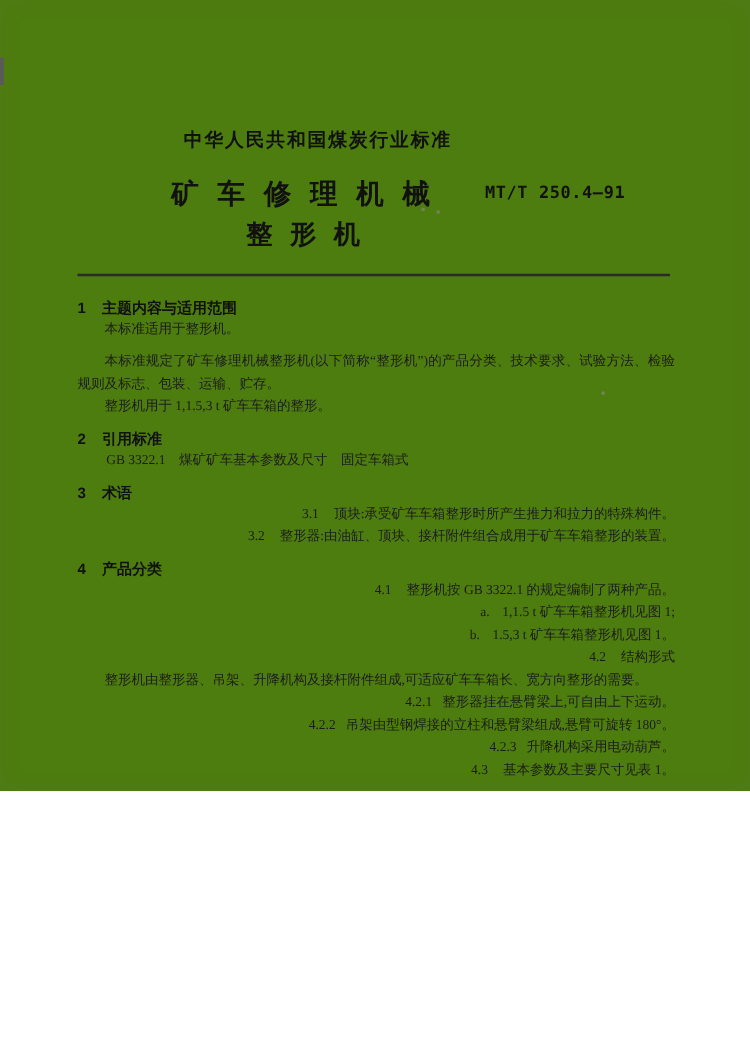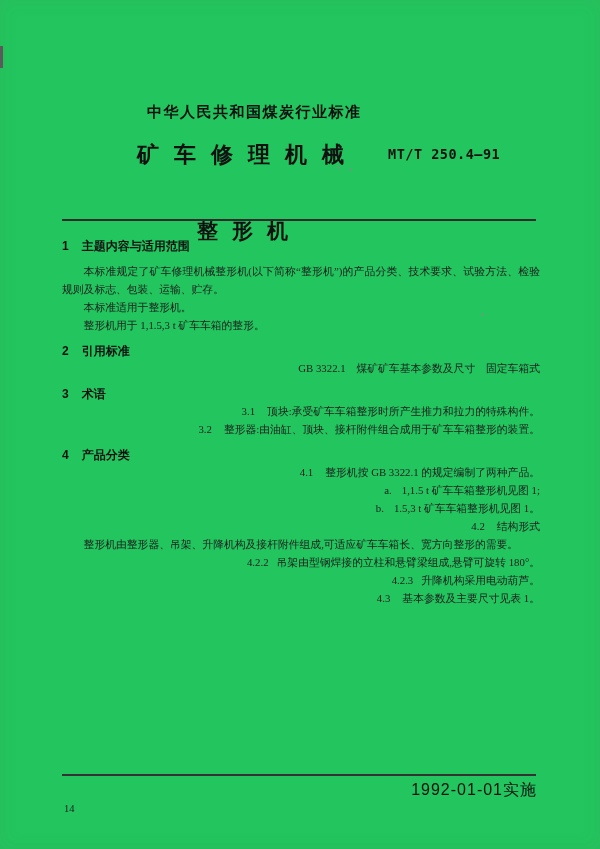--- a/index.html
+++ b/index.html
@@ -4,8 +4,8 @@
 <style>
   html,body { margin:0; padding:0; background:#ffffff; }
   .page {
-    position:relative; width:600px; height:849px;
-    background:#22c55e; overflow:hidden;
+    position:relative; width:600px; height:633px;
+    background:#4d7c0f; overflow:hidden;
     font-family:"Liberation Serif", serif; color:#1c1c1c;
     box-shadow: inset 0 0 18px rgba(120,115,100,0.10);
   }

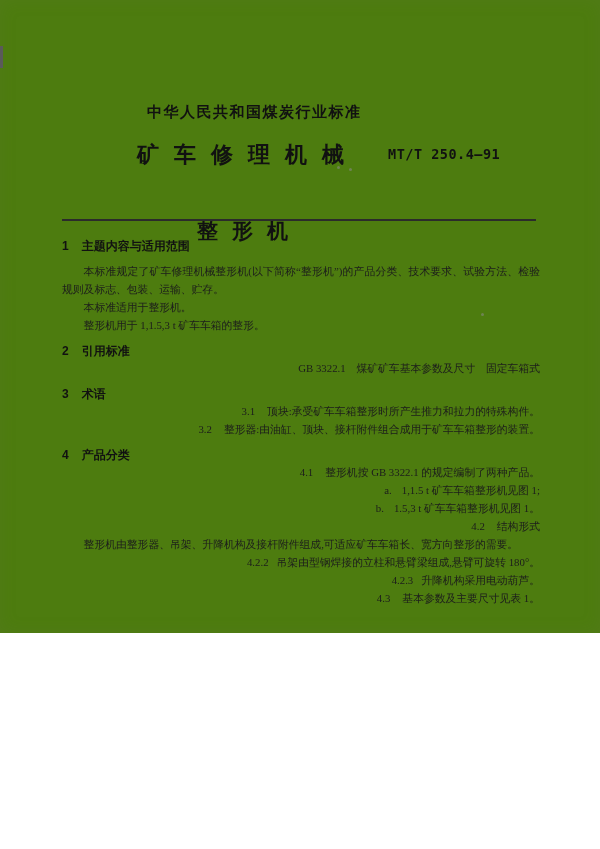--- a/index.html
+++ b/index.html
@@ -32,7 +32,7 @@
   .title2 {
     position:absolute; left:197px; top:173px;
     font-family:"Liberation Sans", sans-serif; font-weight:bold;
-    font-size:21px; letter-spacing:14px; color:#111; white-space:nowrap;margin-top:44px;
+    font-size:21px; letter-spacing:14px; color:#111; white-space:nowrap;
   }
   .rule-top { position:absolute; left:62px; top:219px; width:474px; height:2px; background:#2b2b2b; }
 

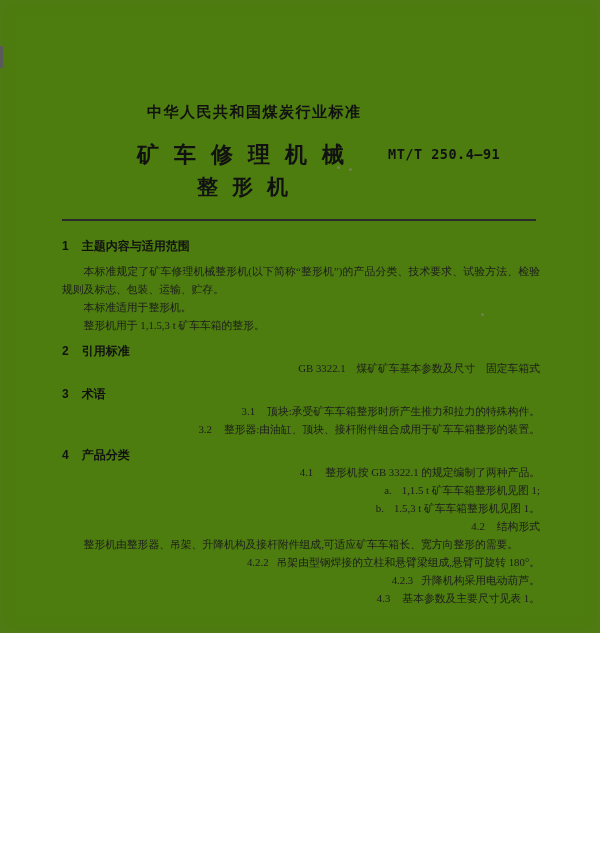--- a/index.html
+++ b/index.html
@@ -95,8 +95,8 @@
     <div class="h first">
       <span class="no">1</span><span>主题内容与适用范围</span>
     </div>
+    <div class="p-indent">本标准适用于整形机。</div>
     <div class="p-indent p1">本标准规定了矿车修理机械整形机(以下简称“整形机”)的产品分类、技术要求、试验方法、检验规则及标志、包装、运输、贮存。</div>
-    <div class="p-indent">本标准适用于整形机。</div>
     <div class="p-indent">整形机用于 1,1.5,3 t 矿车车箱的整形。</div>
 
     <div class="h">

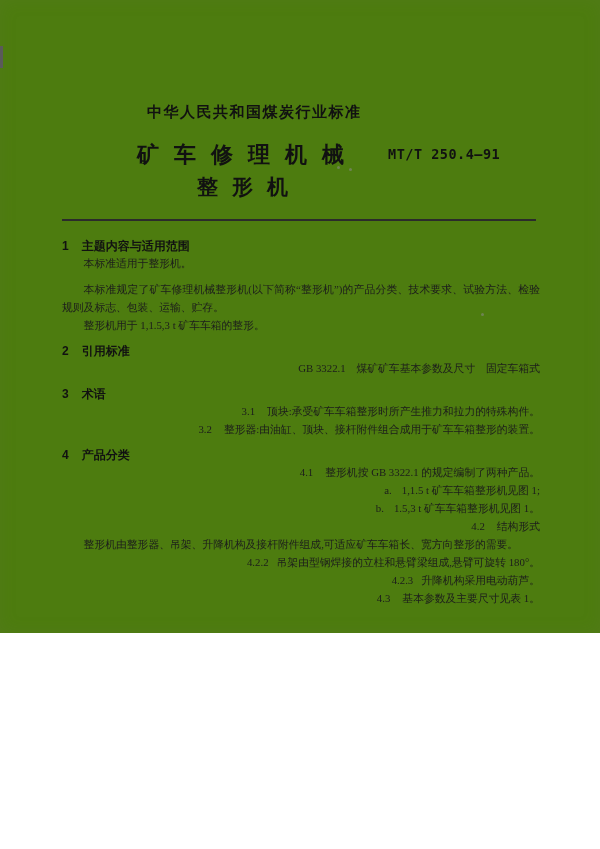--- a/index.html
+++ b/index.html
@@ -50,7 +50,7 @@
   .h .no { margin-right:13px; }
   .p-indent { text-indent:2em; margin-top:0; }
   .p1 { margin-top:8px; }
-  .ref { padding-left:23px; text-align:right; }
+  .ref { padding-left:23px; text-align:left; }
   .term .no, .clause .no { margin-right:12px; }
   .clause3 .no { margin-right:8px; }
   .li { padding-left:30px; text-align:left; }

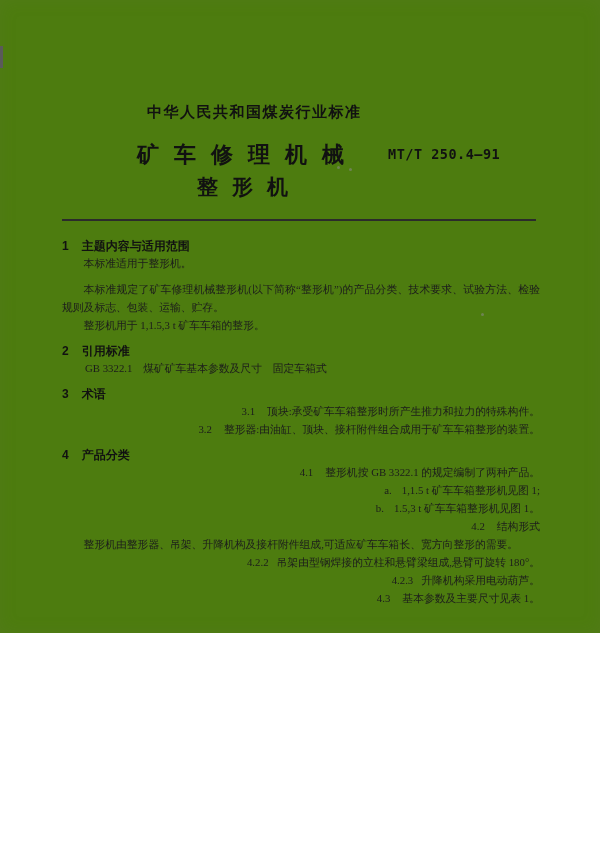--- a/index.html
+++ b/index.html
@@ -131,6 +131,9 @@
     </div>
     <div class="p-indent">整形机由整形器、吊架、升降机构及接杆附件组成,可适应矿车车箱长、宽方向整形的需要。</div>
     <div class="line clause clause3">
+      <span class="no">4.2.1</span><span>整形器挂在悬臂梁上,可自由上下运动。</span>
+    </div>
+    <div class="line clause clause3">
       <span class="no">4.2.2</span><span>吊架由型钢焊接的立柱和悬臂梁组成,悬臂可旋转 180°。</span>
     </div>
     <div class="line clause clause3">

